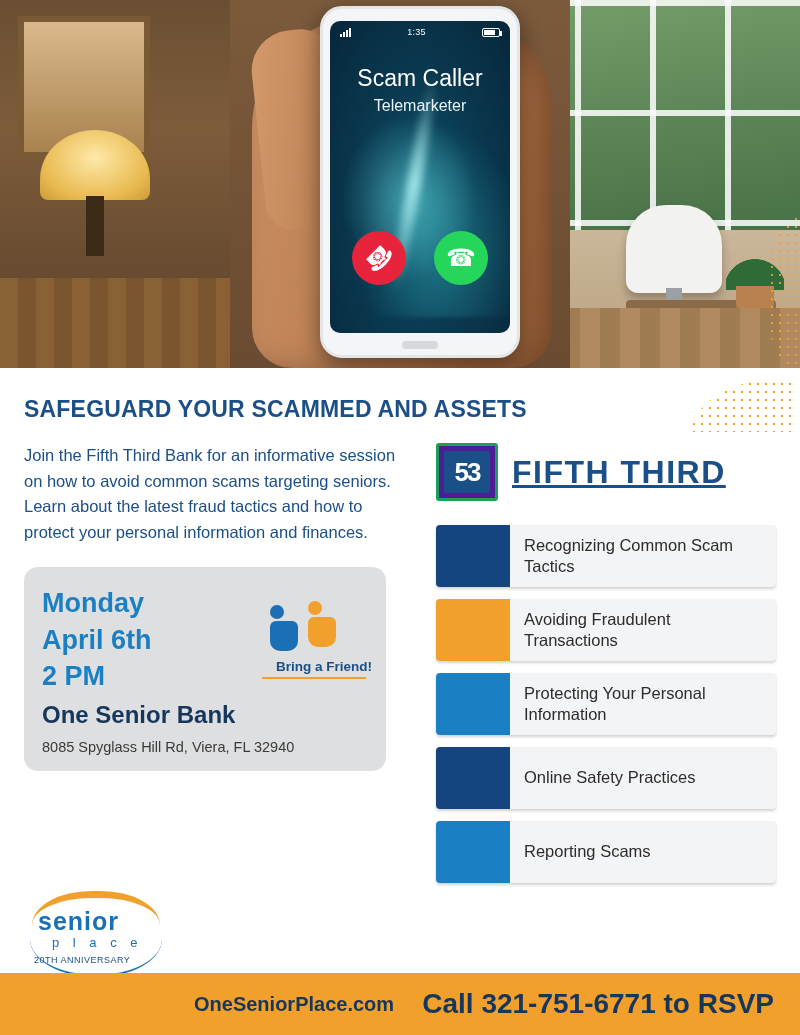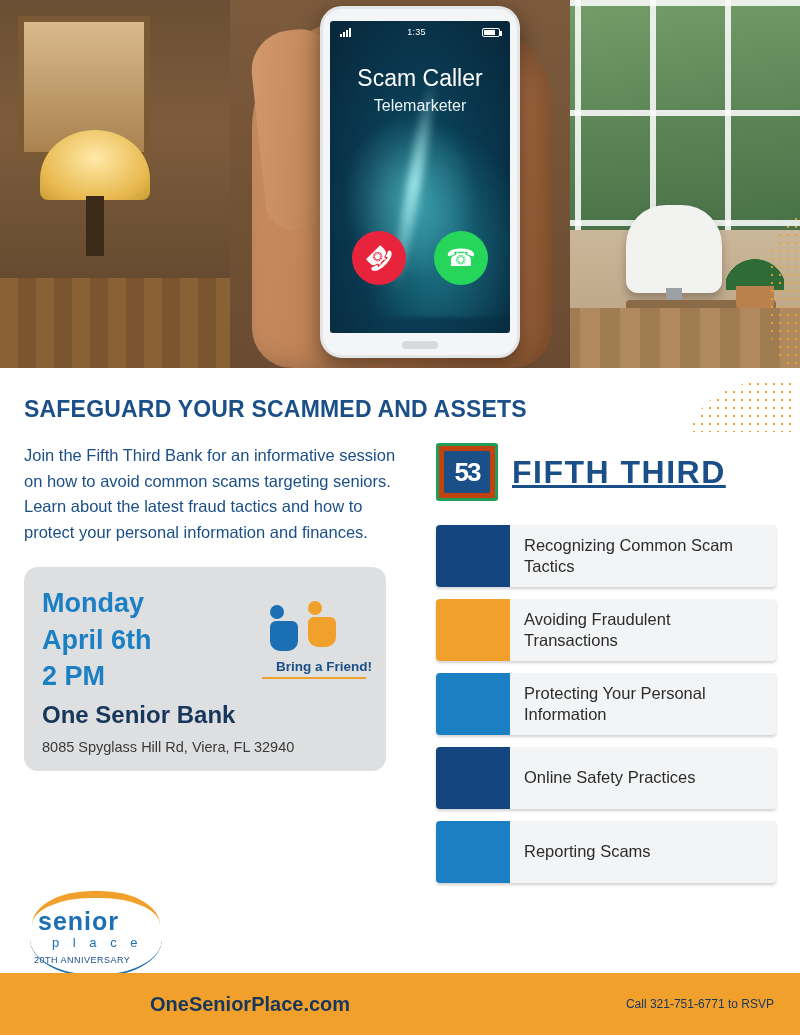--- a/index.html
+++ b/index.html
@@ -103,7 +103,7 @@
   .phone-screen {
     position:absolute; left:7px; top:12px; right:7px; bottom:22px;
     background: radial-gradient(ellipse at 50% 60%, #0e5a6e 0%, #0a3b52 45%, #07263a 100%);
-    border-radius: 3px;
+    border-radius: 10px;
     overflow:hidden;
   }
   .screen-wave {

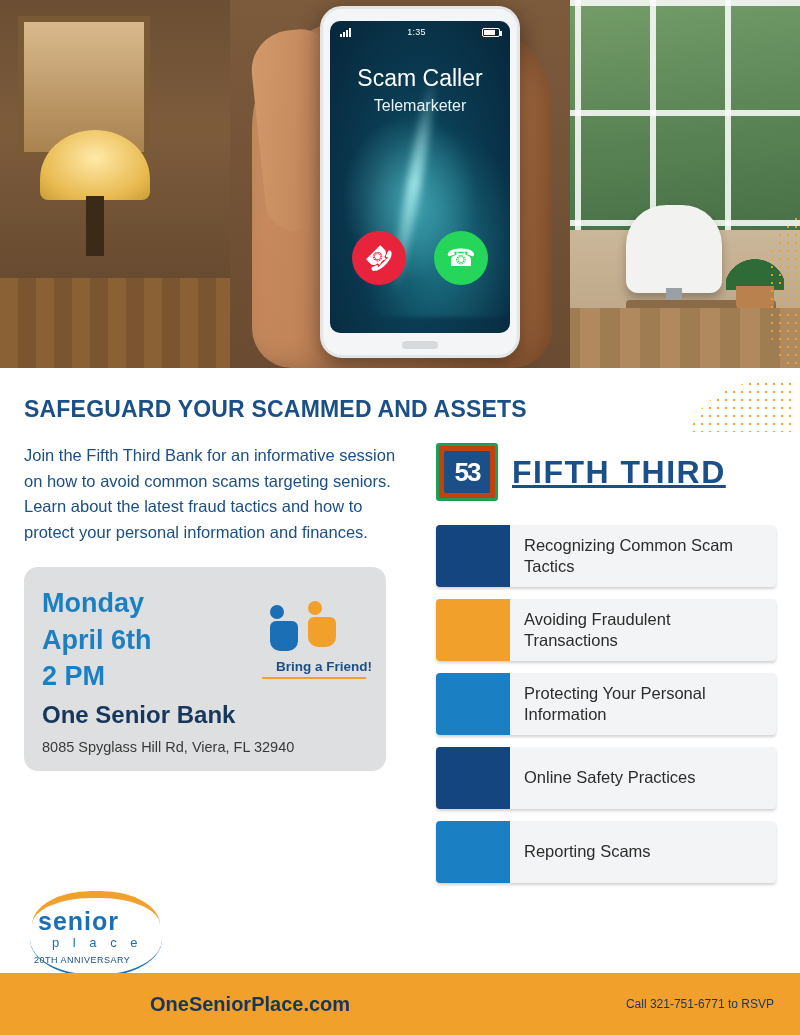--- a/index.html
+++ b/index.html
@@ -212,7 +212,7 @@
   .ft-row { display:flex; align-items:center; gap:14px; }
   .ft-mark {
     width:62px; height:58px; border:3px solid #1f9e5a; border-radius:3px;
-    position:relative; background:#c2410c; flex:0 0 auto;
+    position:relative; background:#4c1d95; flex:0 0 auto;
   }
   .ft-mark-inner {
     position:absolute; inset:5px; background:#1b4f87; border-radius:2px;

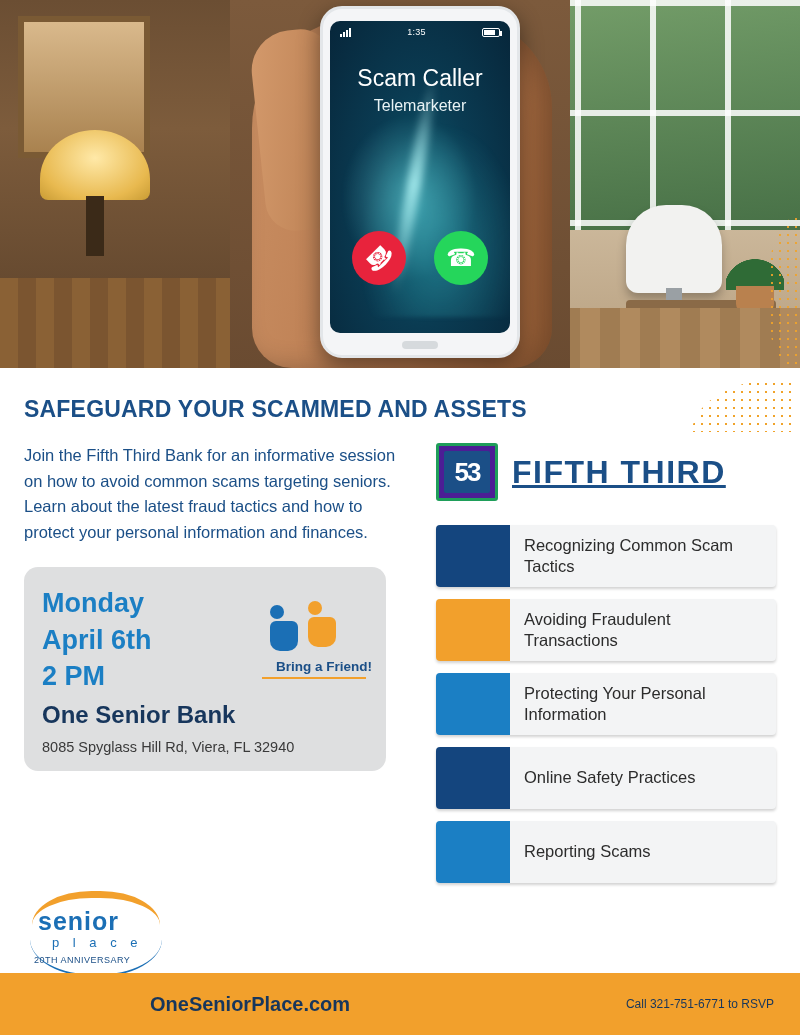--- a/index.html
+++ b/index.html
@@ -259,7 +259,7 @@
     display:flex; align-items:center; justify-content:space-between;
     padding: 0 26px 0 150px;
   }
-  .footer-site { color:#17365c; font-weight:bold; font-size:20px; }
+  .footer-site { color:#17365c; font-weight:bold; font-size:20px;margin-left:44px; }
   .footer-rsvp { color:#17365c; font-weight:normal; font-size:12px; }
 </style>
 </head>

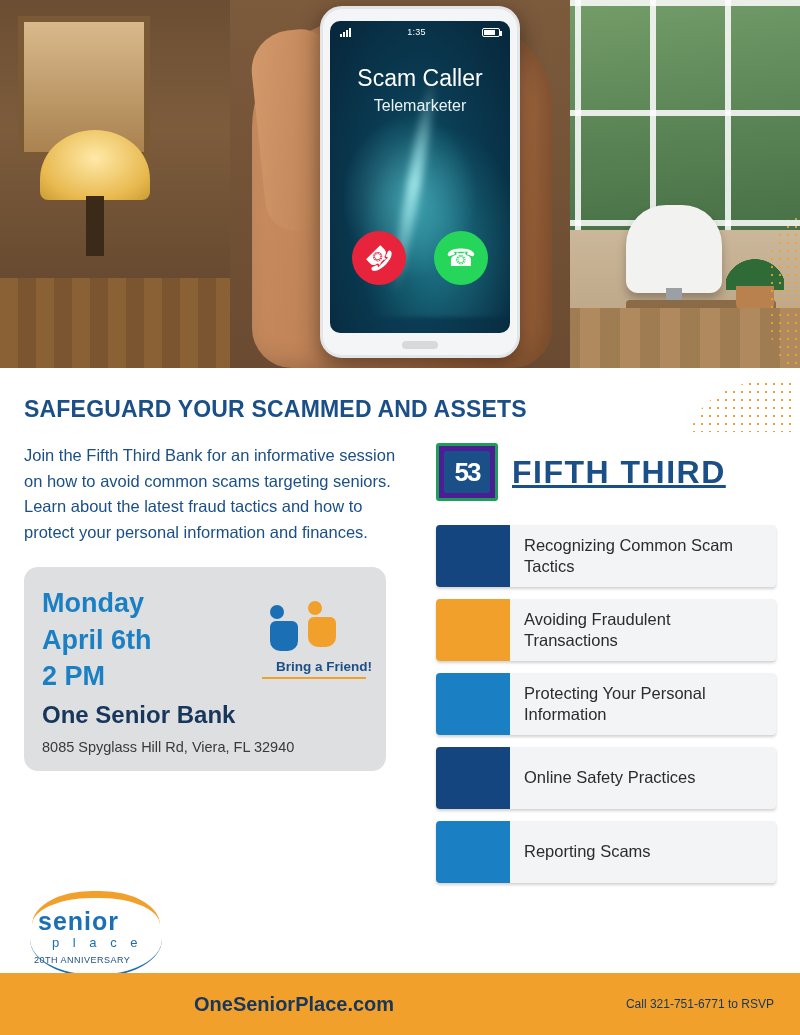--- a/index.html
+++ b/index.html
@@ -260,7 +260,7 @@
     padding: 0 26px 0 150px;
   }
   .footer-site { color:#17365c; font-weight:bold; font-size:20px;margin-left:44px; }
-  .footer-rsvp { color:#17365c; font-weight:normal; font-size:12px; }
+  .footer-rsvp { color:#17365c; font-weight:bold; font-size:28px; }
 </style>
 </head>
 <body>

